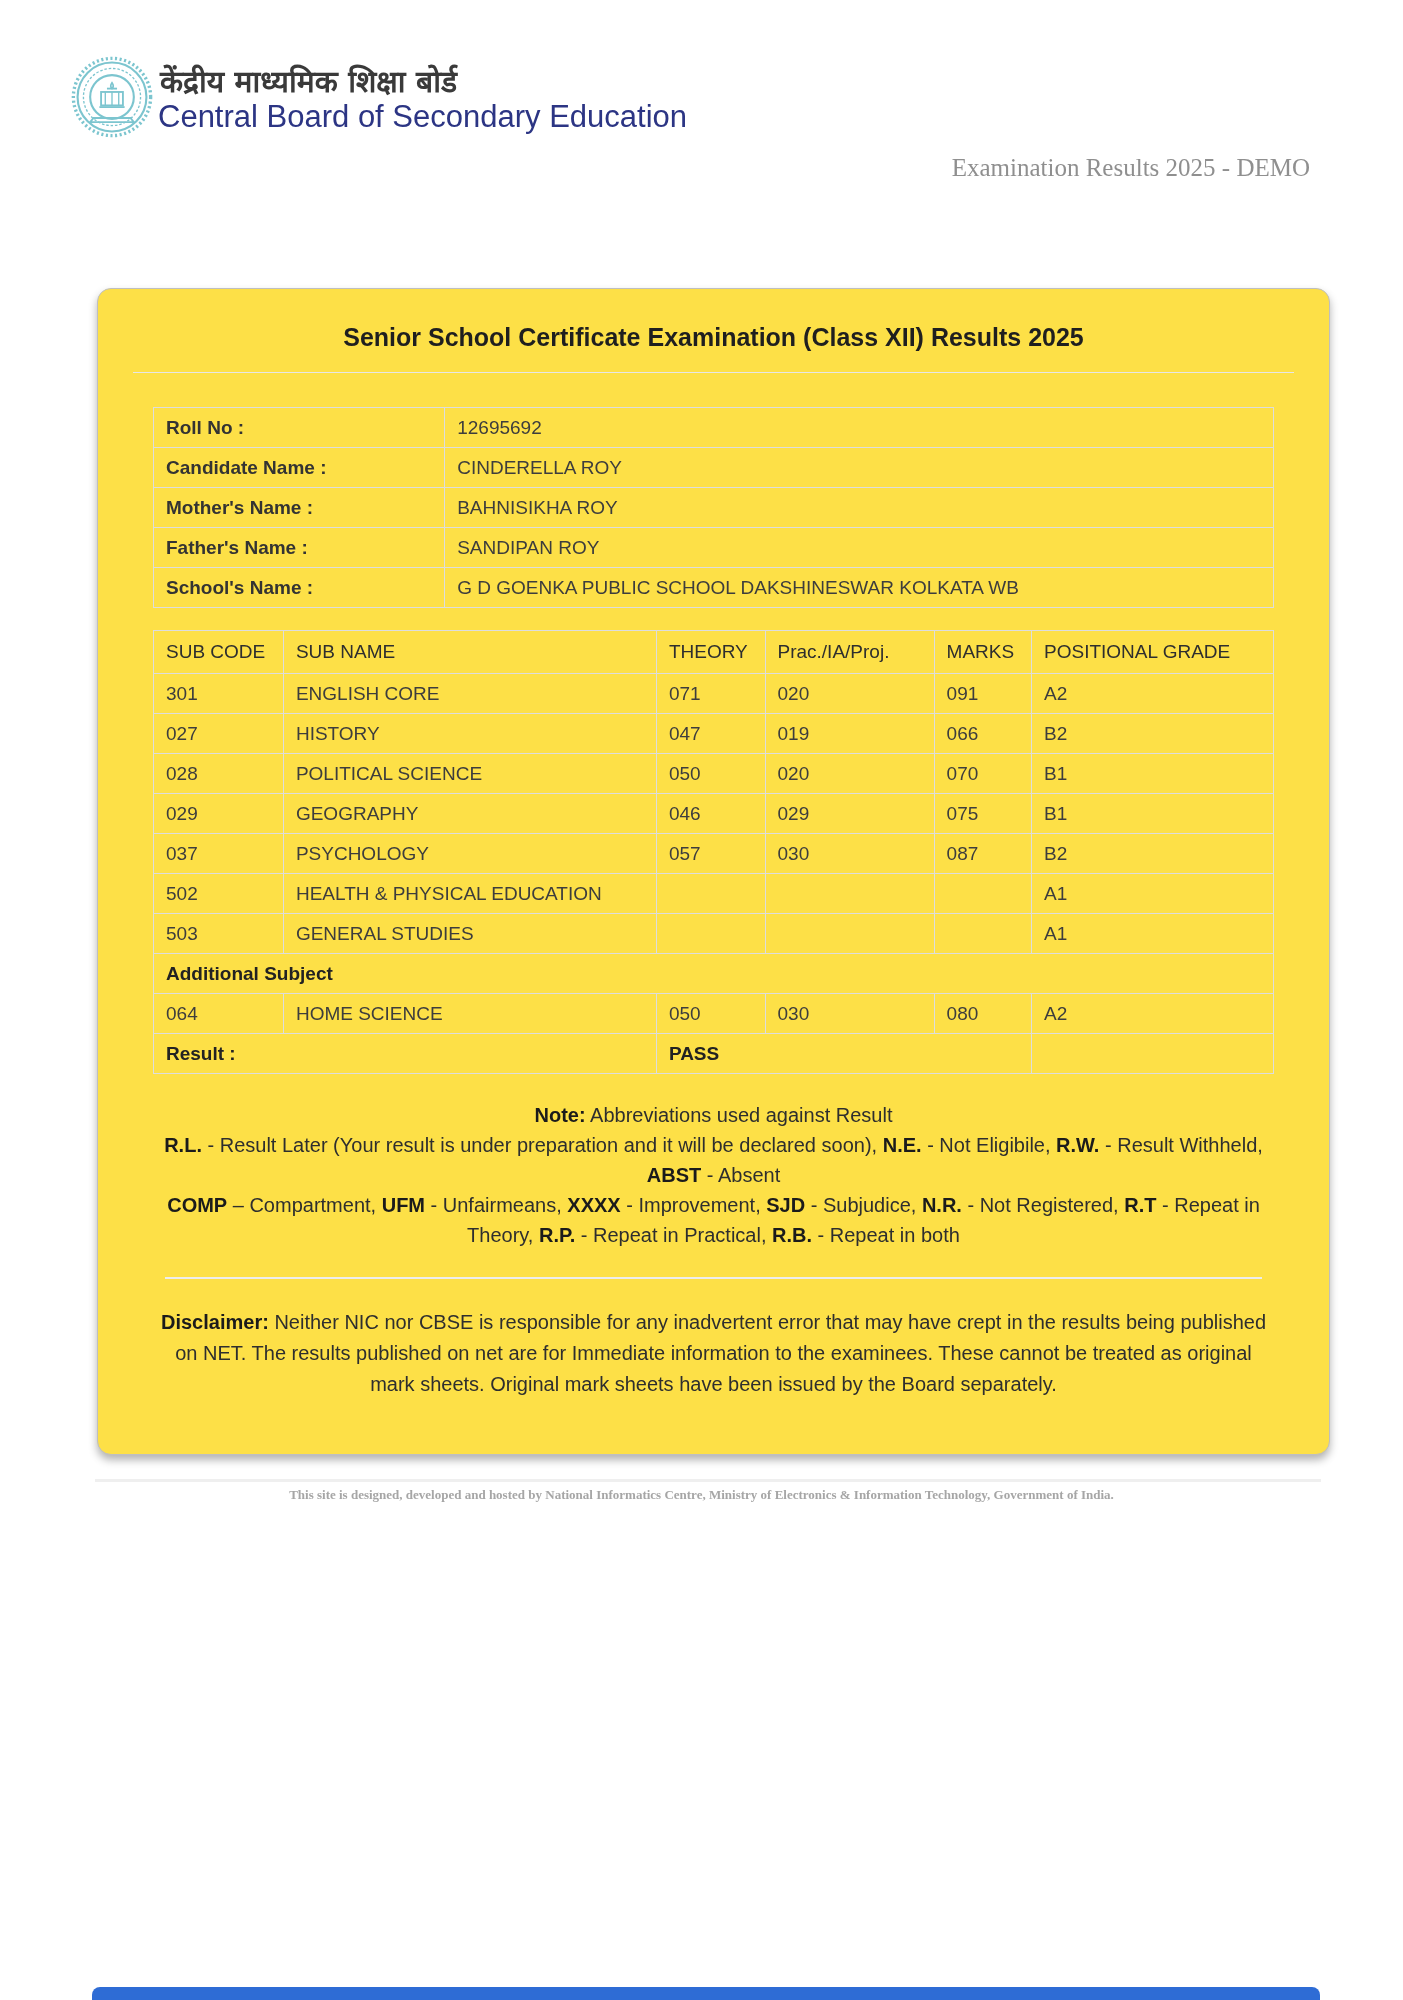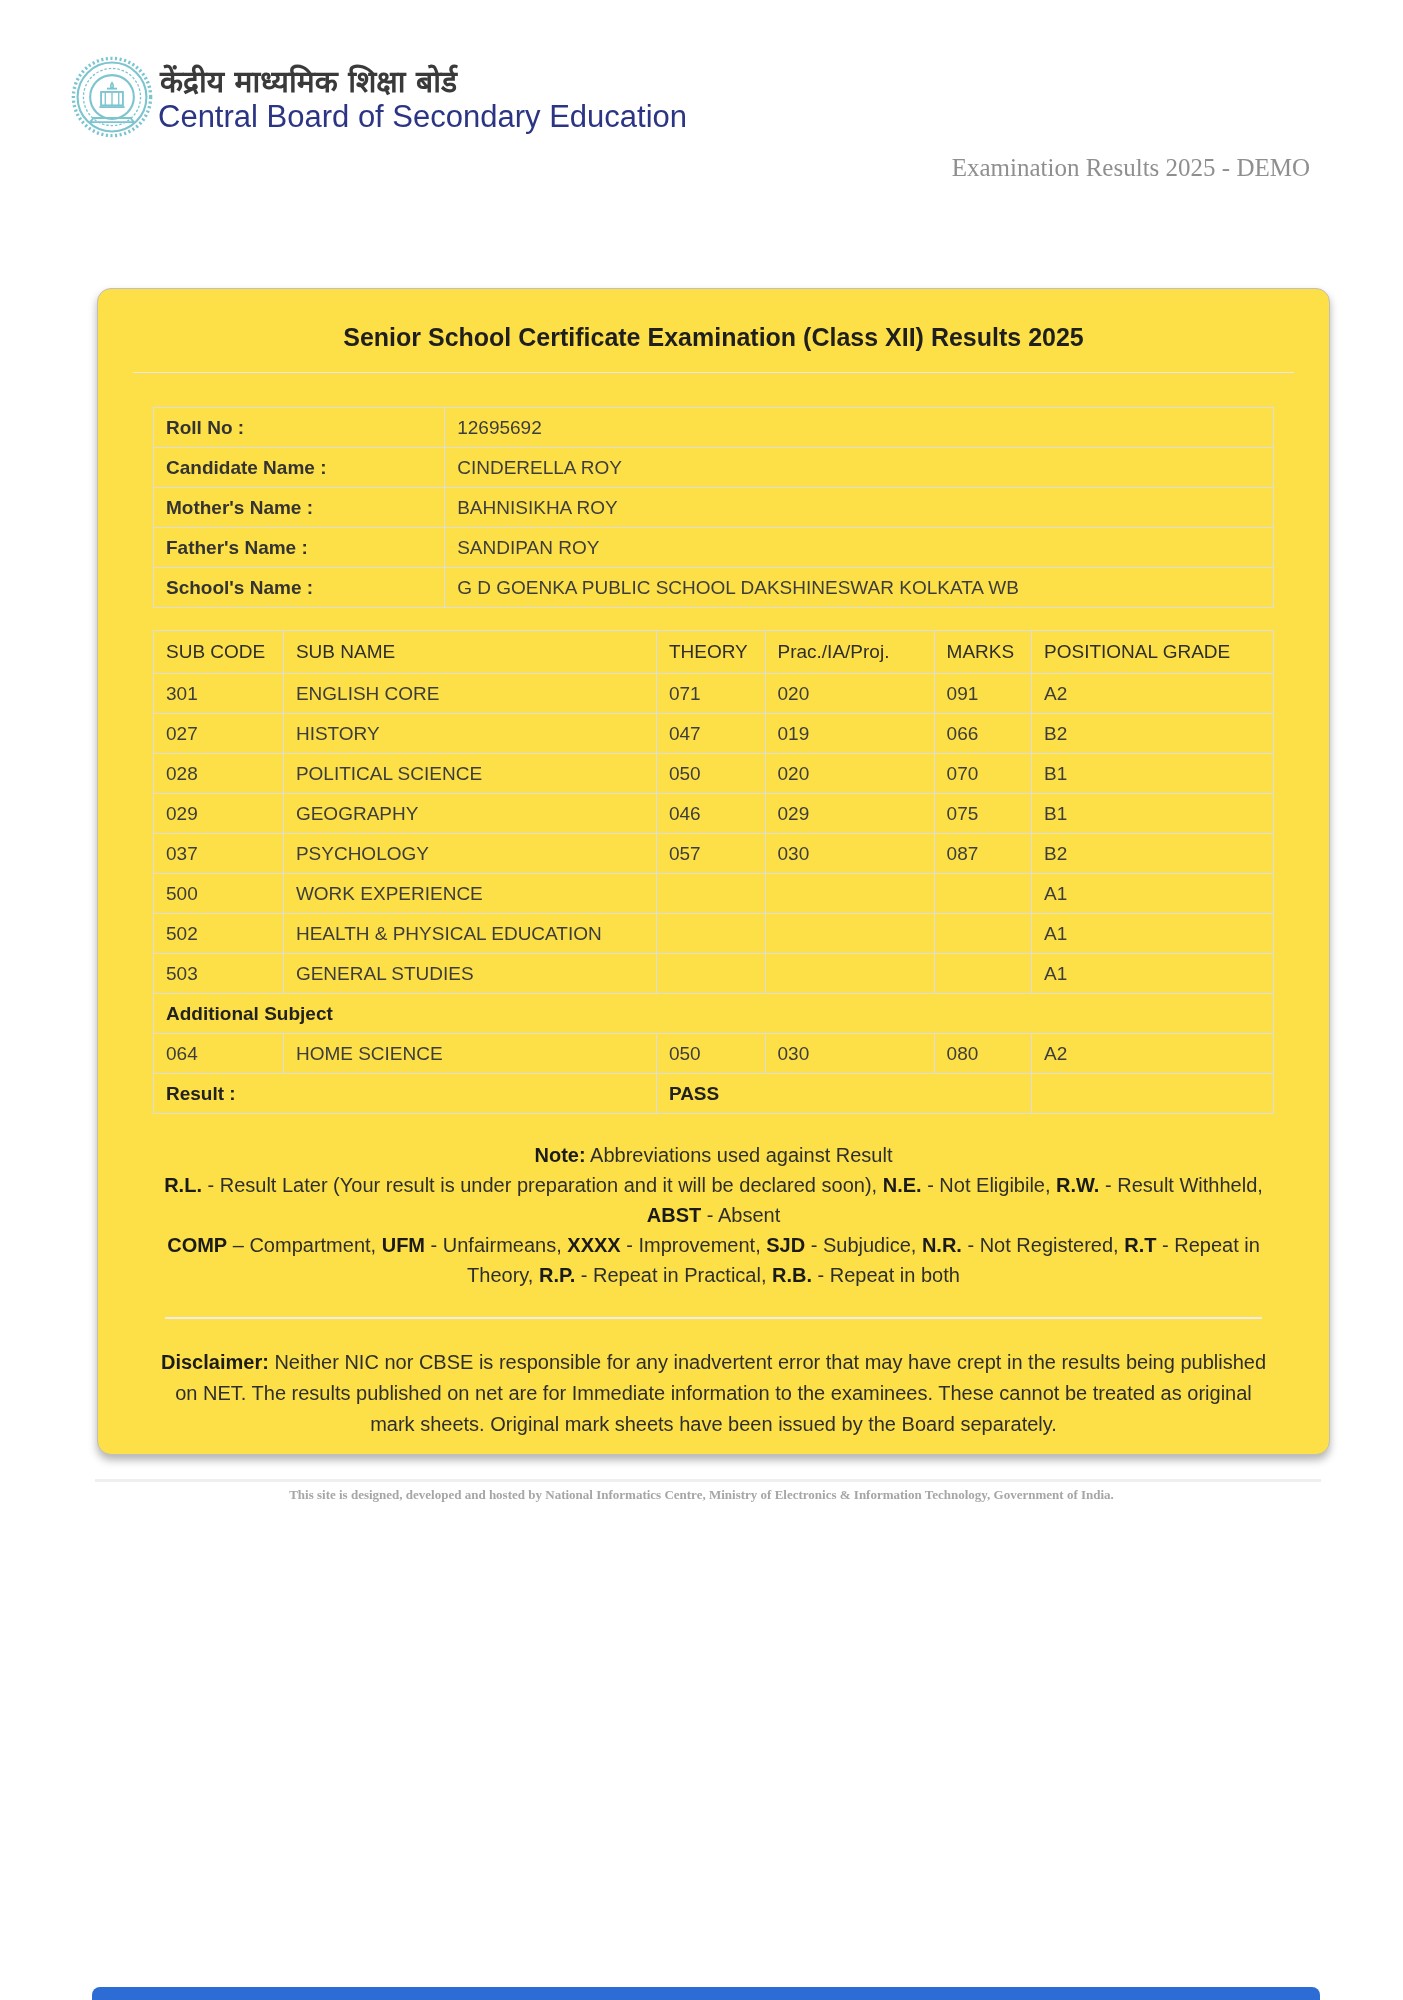--- a/index.html
+++ b/index.html
@@ -181,14 +181,6 @@
             <td>B2</td>
           </tr>
           <tr>
-            <td>500</td>
-            <td>WORK EXPERIENCE</td>
-            <td></td>
-            <td></td>
-            <td></td>
-            <td>A1</td>
-          </tr>
-          <tr>
             <td>502</td>
             <td>HEALTH &amp; PHYSICAL EDUCATION</td>
             <td></td>

